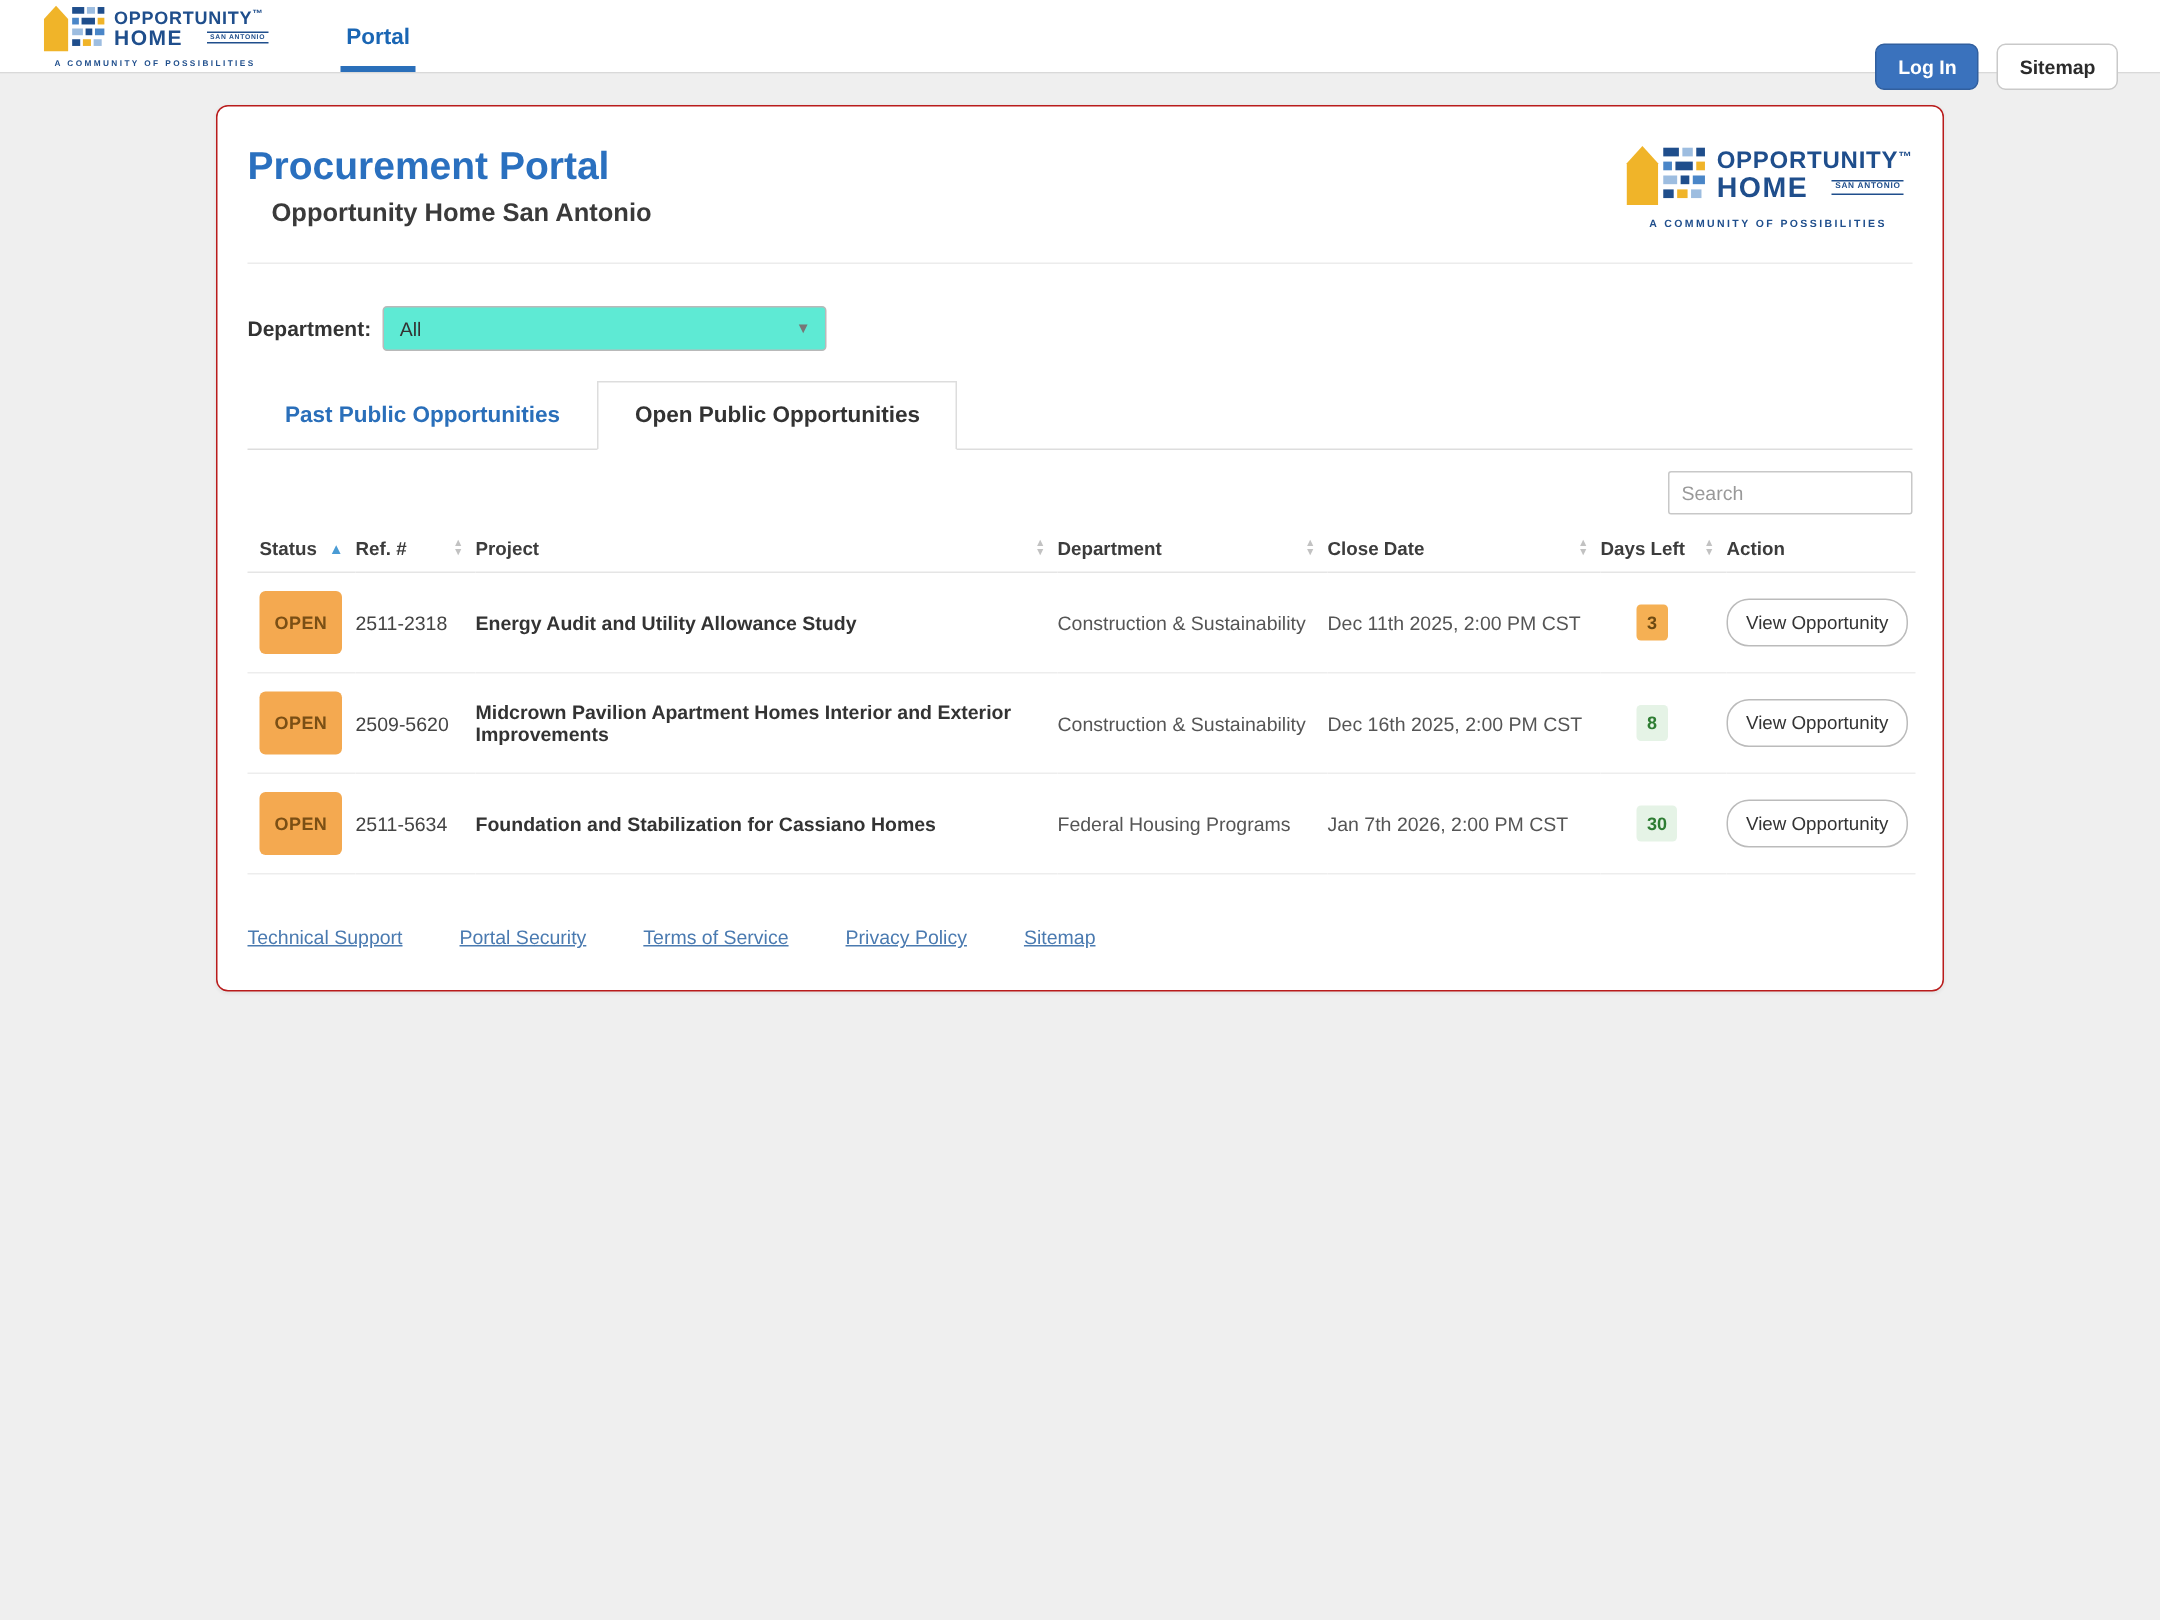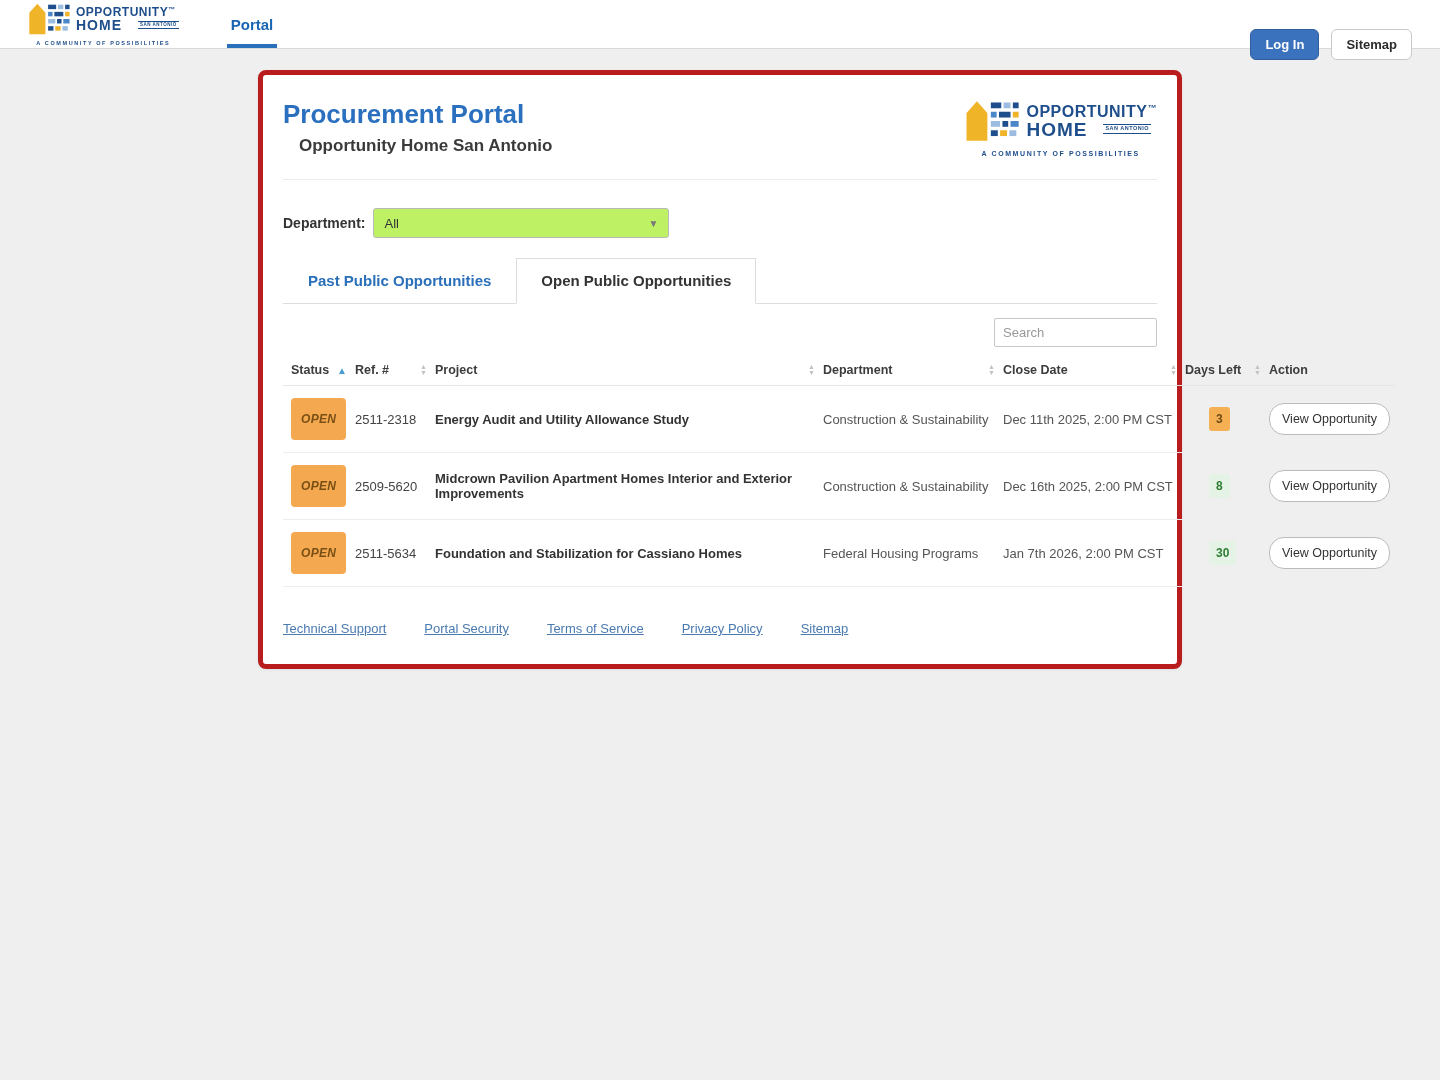--- a/index.html
+++ b/index.html
@@ -44,8 +44,8 @@
 
   
   .card {
-    width: 924px; margin: 21px auto 0; background: #fff;
-    border: 5px solid #b91c1c; border-radius: 8px;
+    width: 1152px; margin: 21px auto 0; background: #fff;
+    border: 1px solid #b91c1c; border-radius: 8px;
     box-shadow: 0 1px 3px rgba(0,0,0,.07);
     padding: 24px 20px 22px;
   }

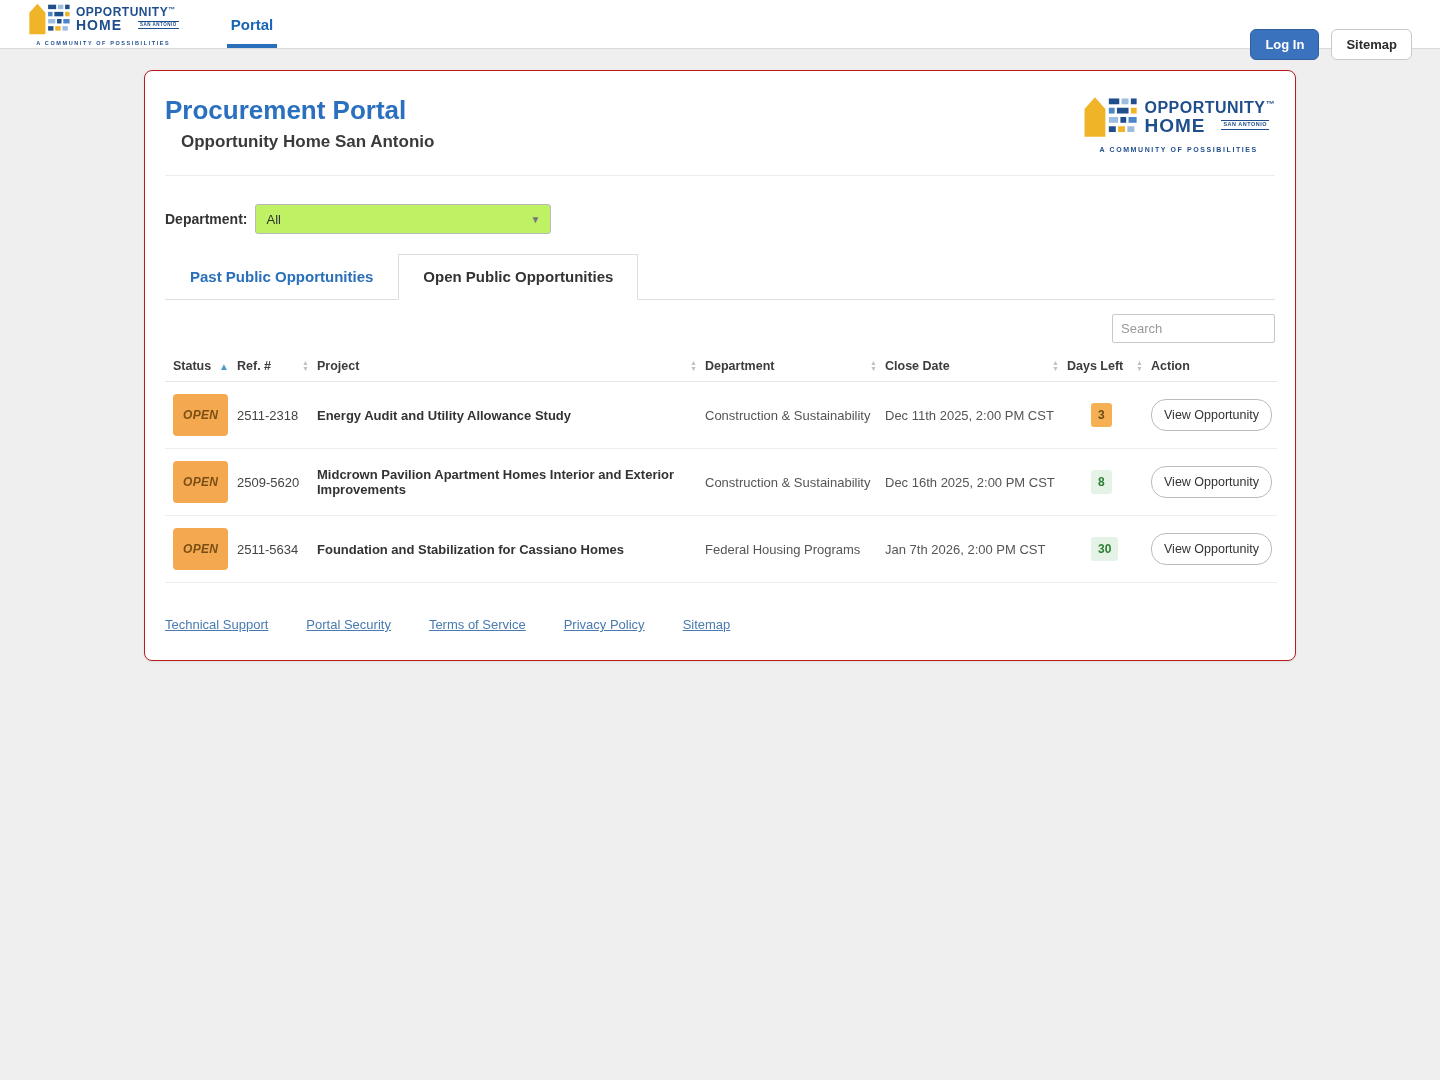--- a/index.html
+++ b/index.html
@@ -60,7 +60,7 @@
   .select {
     width: 296px; height: 30px; border: 1px solid #b9b9b9; border-radius: 3px;
     display: flex; align-items: center; justify-content: space-between;
-    padding: 0 10px; font-size: 13px; color: #333; background: #bef264; cursor: pointer;
+    padding: 0 10px; font-size: 13px; color: #333; background: #5eead4; cursor: pointer;
   }
   .select .caret { color: #777; font-size: 10px; }
 

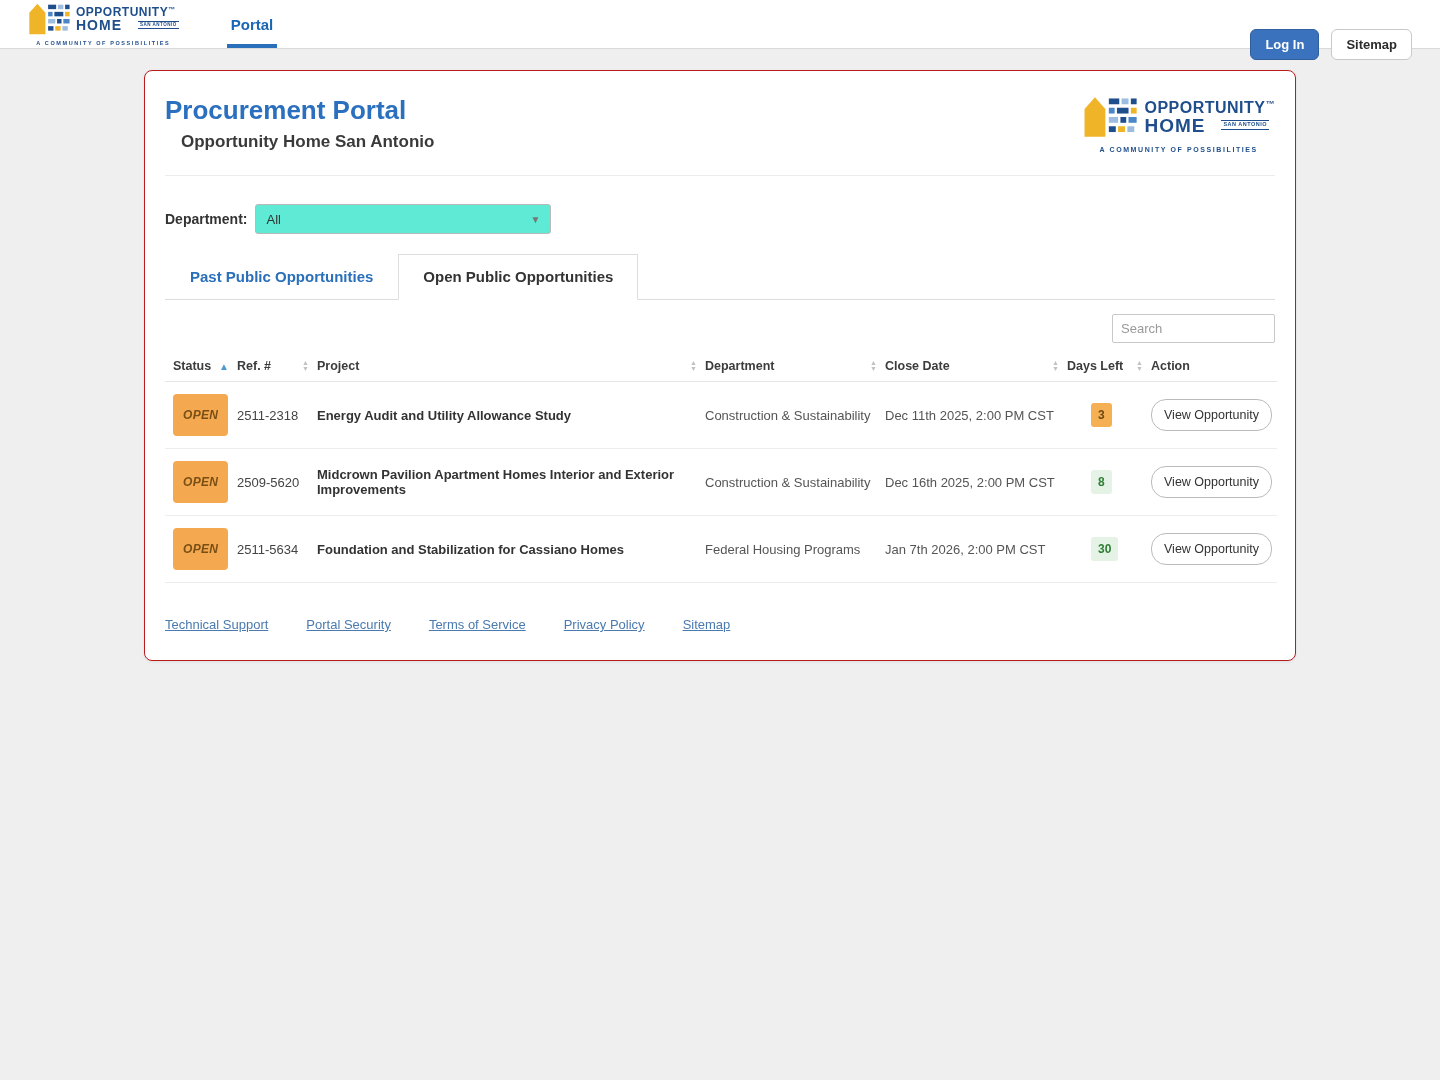--- a/index.html
+++ b/index.html
@@ -96,7 +96,7 @@
 
   .badge-open {
     display: inline-block; background: #f4a950; color: #7a4f15;
-    font-size: 12px; font-weight: bold; padding: 14px 10px; border-radius: 4px; letter-spacing: .3px; font-style: italic;
+    font-size: 12px; font-weight: bold; padding: 14px 10px; border-radius: 4px; letter-spacing: .3px;
   }
   td.ref { color: #444; }
   td.proj { font-weight: bold; color: #333; padding-right: 24px; }

